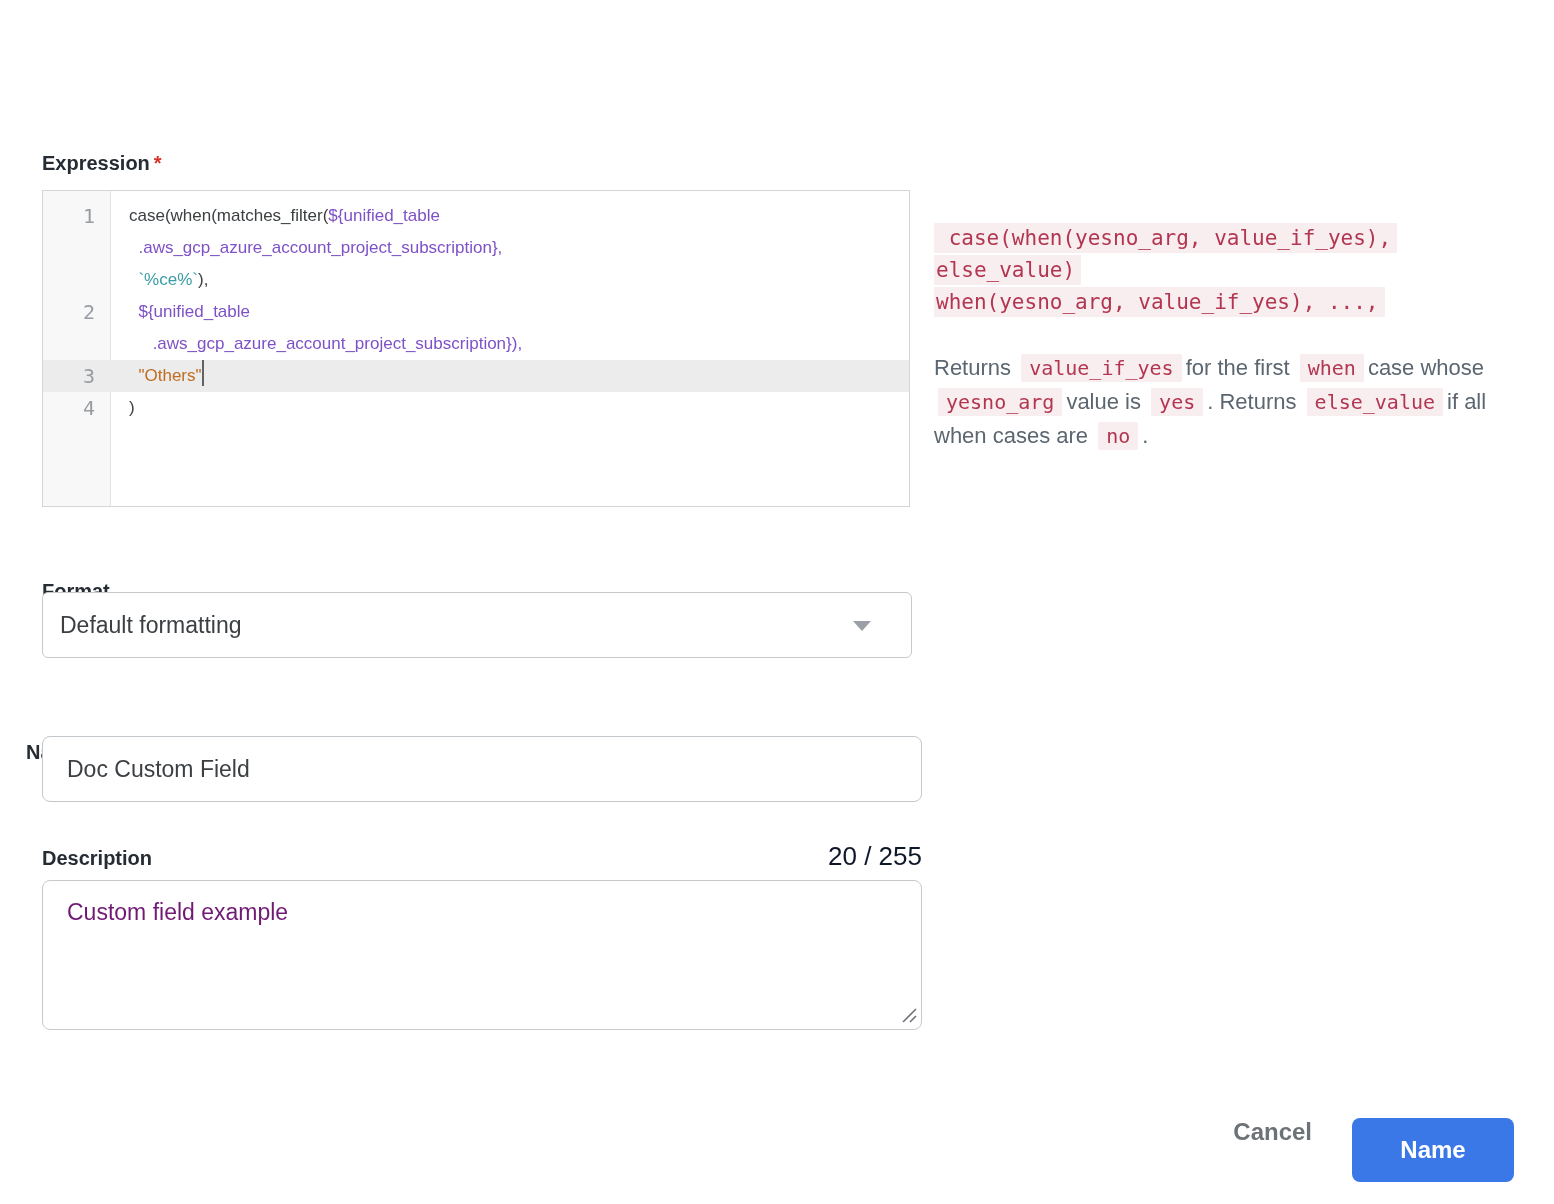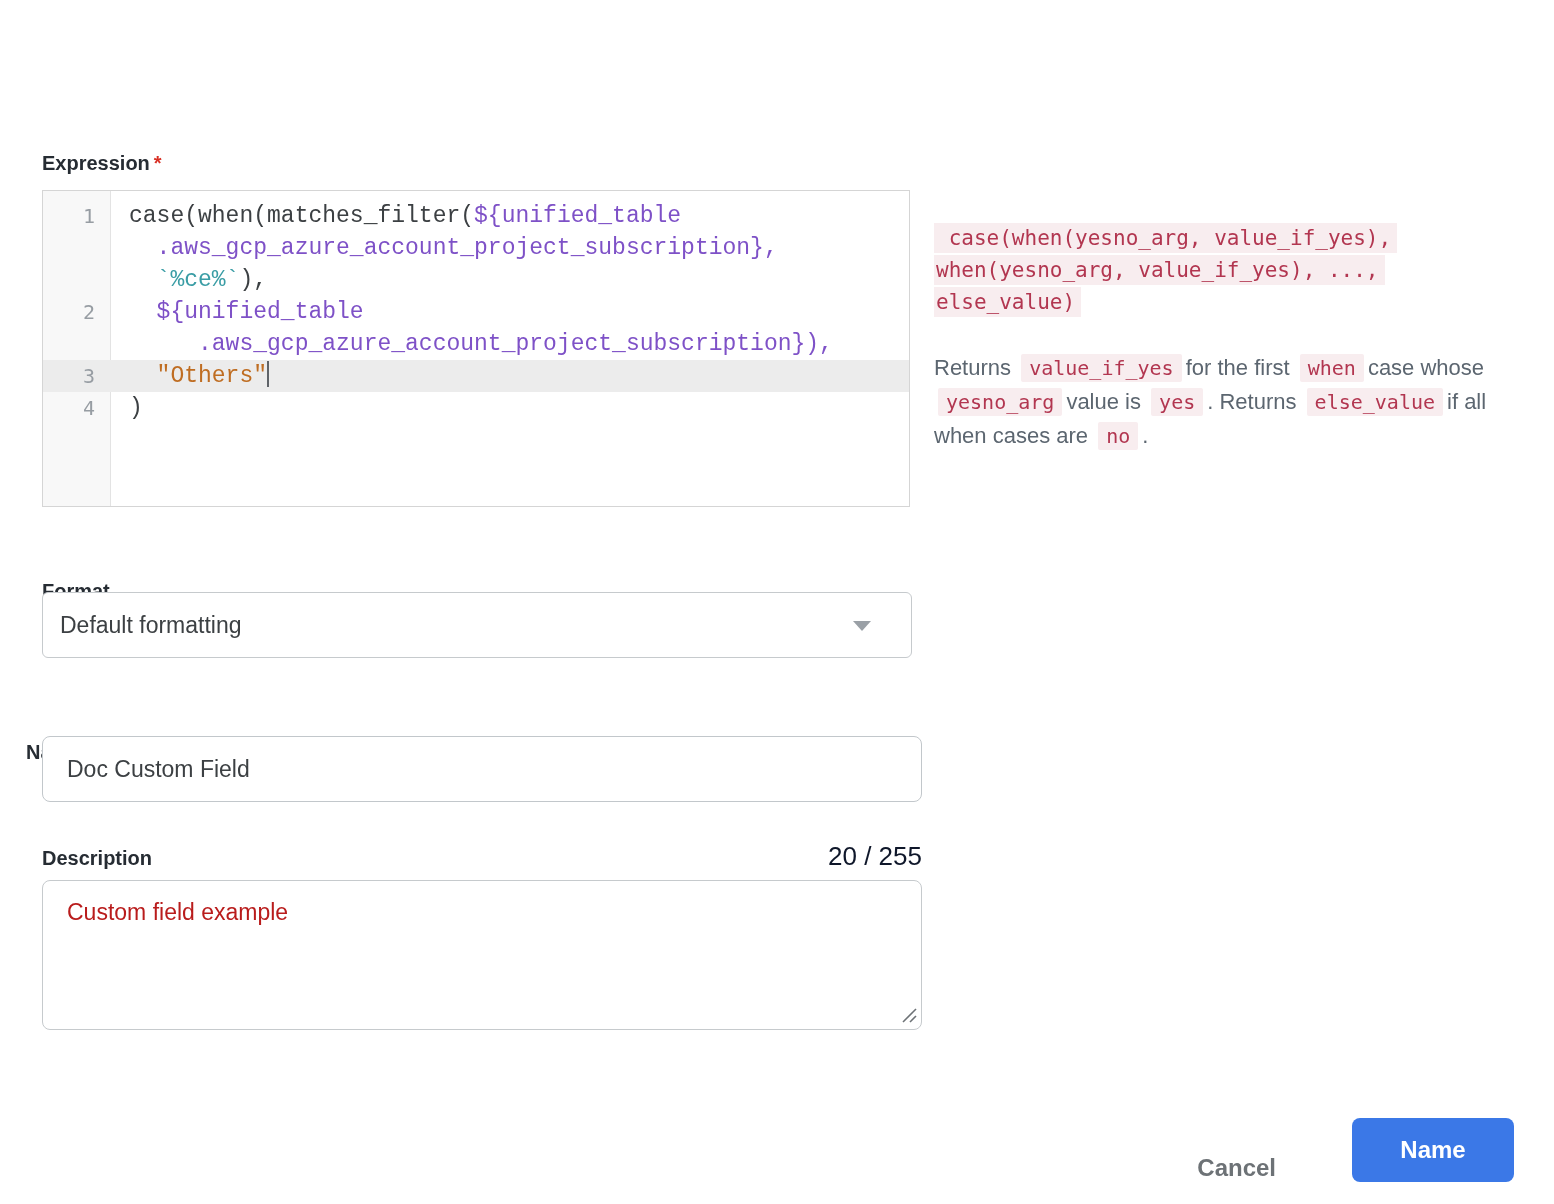--- a/index.html
+++ b/index.html
@@ -18,7 +18,7 @@
   .ed-row { display:flex; height:32px; line-height:32px; }
   .ed-row.active { background:var(--active_line_gray); }
   .ed-num { flex:0 0 68px; width:68px; text-align:right; padding-right:16px; font-family:"DejaVu Sans Mono", monospace; font-size:20px; color:#979da3; }
-  .ed-code { white-space:pre; font-family:Liberation Mono, monospace; font-size:23px; padding-left:18px; }
+  .ed-code { white-space:pre; font-family:Liberation Sans, sans-serif; font-size:17px; padding-left:18px; }
   .c-default { color:var(--code_default); }
   .c-purple  { color:var(--code_purple); }
   .c-teal    { color:var(--code_teal); }

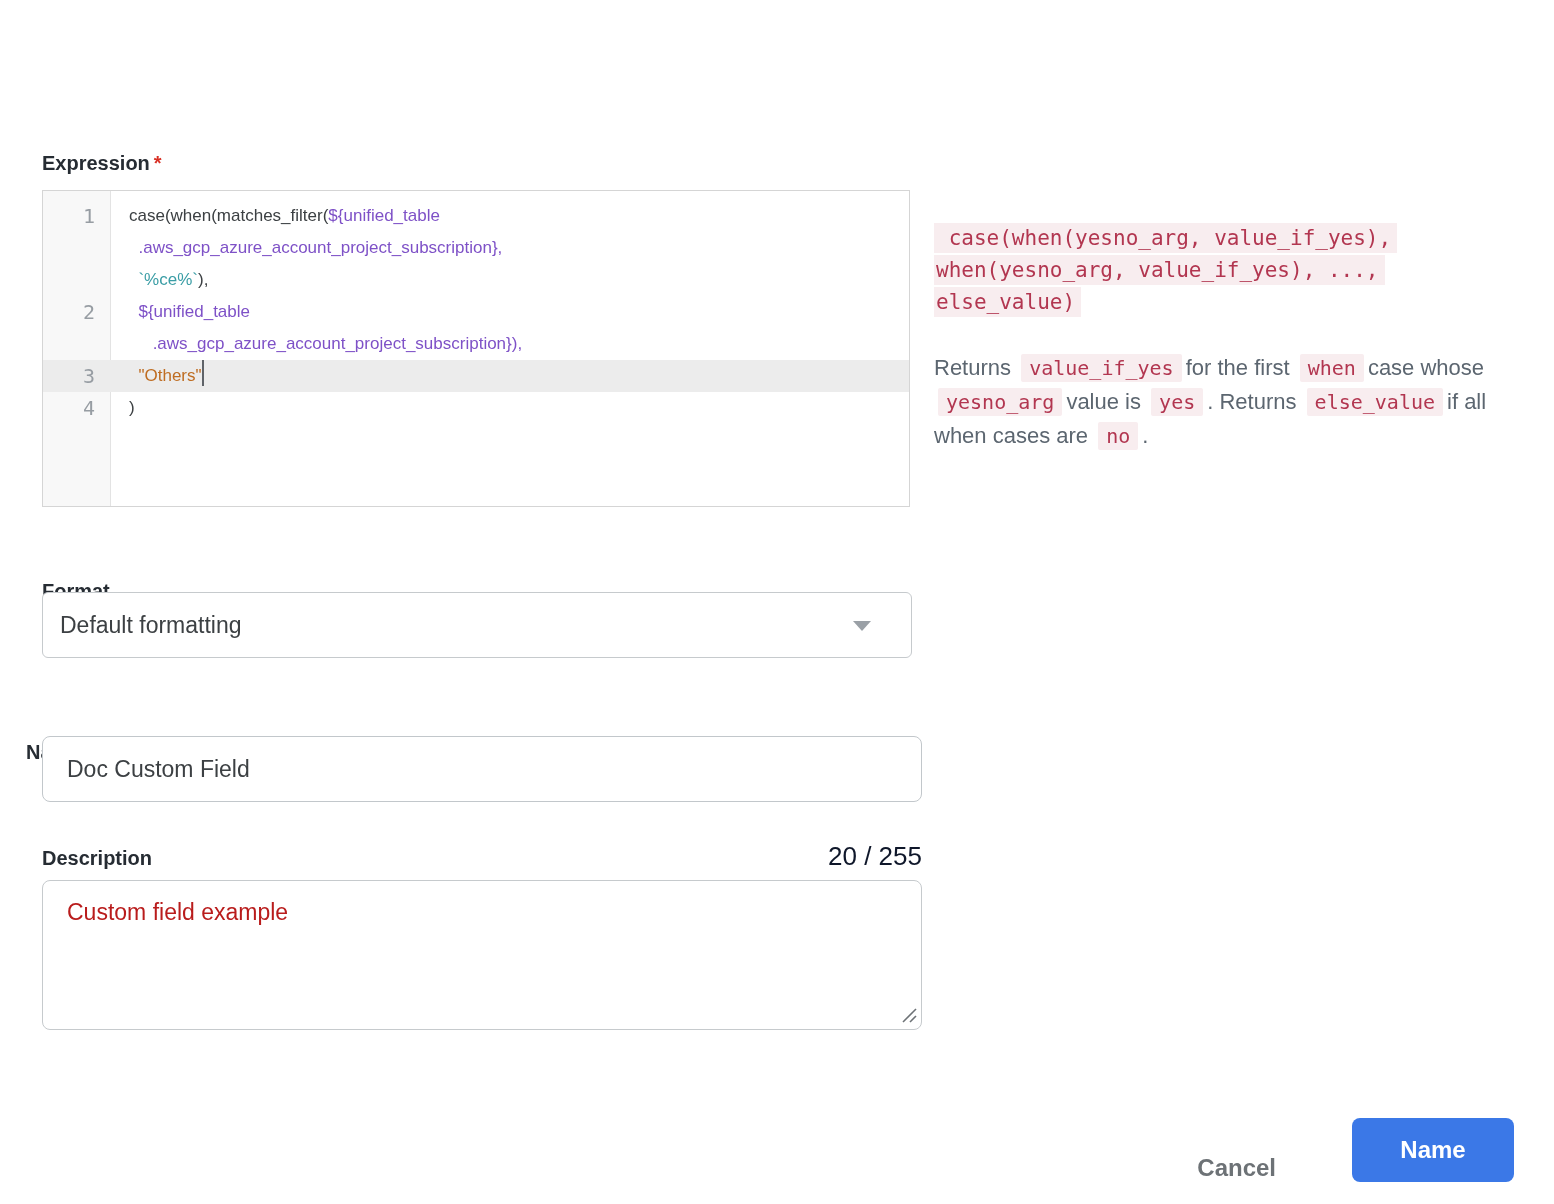--- a/index.html
+++ b/index.html
@@ -96,8 +96,8 @@
   <div class="docs">
     <div class="doc-sig">
         <div class="sig-line"><span> case(when(yesno_arg, value_if_yes),</span></div>
+        <div class="sig-line"><span>else_value)</span></div>
         <div class="sig-line"><span>when(yesno_arg, value_if_yes), ...,</span></div>
-        <div class="sig-line"><span>else_value)</span></div>
       </div>
     <p class="doc-text">Returns <span class="doc-code">value_if_yes</span>for the first <span class="doc-code">when</span>case whose <span class="doc-code">yesno_arg</span>value is <span class="doc-code">yes</span>. Returns <span class="doc-code">else_value</span>if all when cases are <span class="doc-code">no</span>.</p>
   </div>

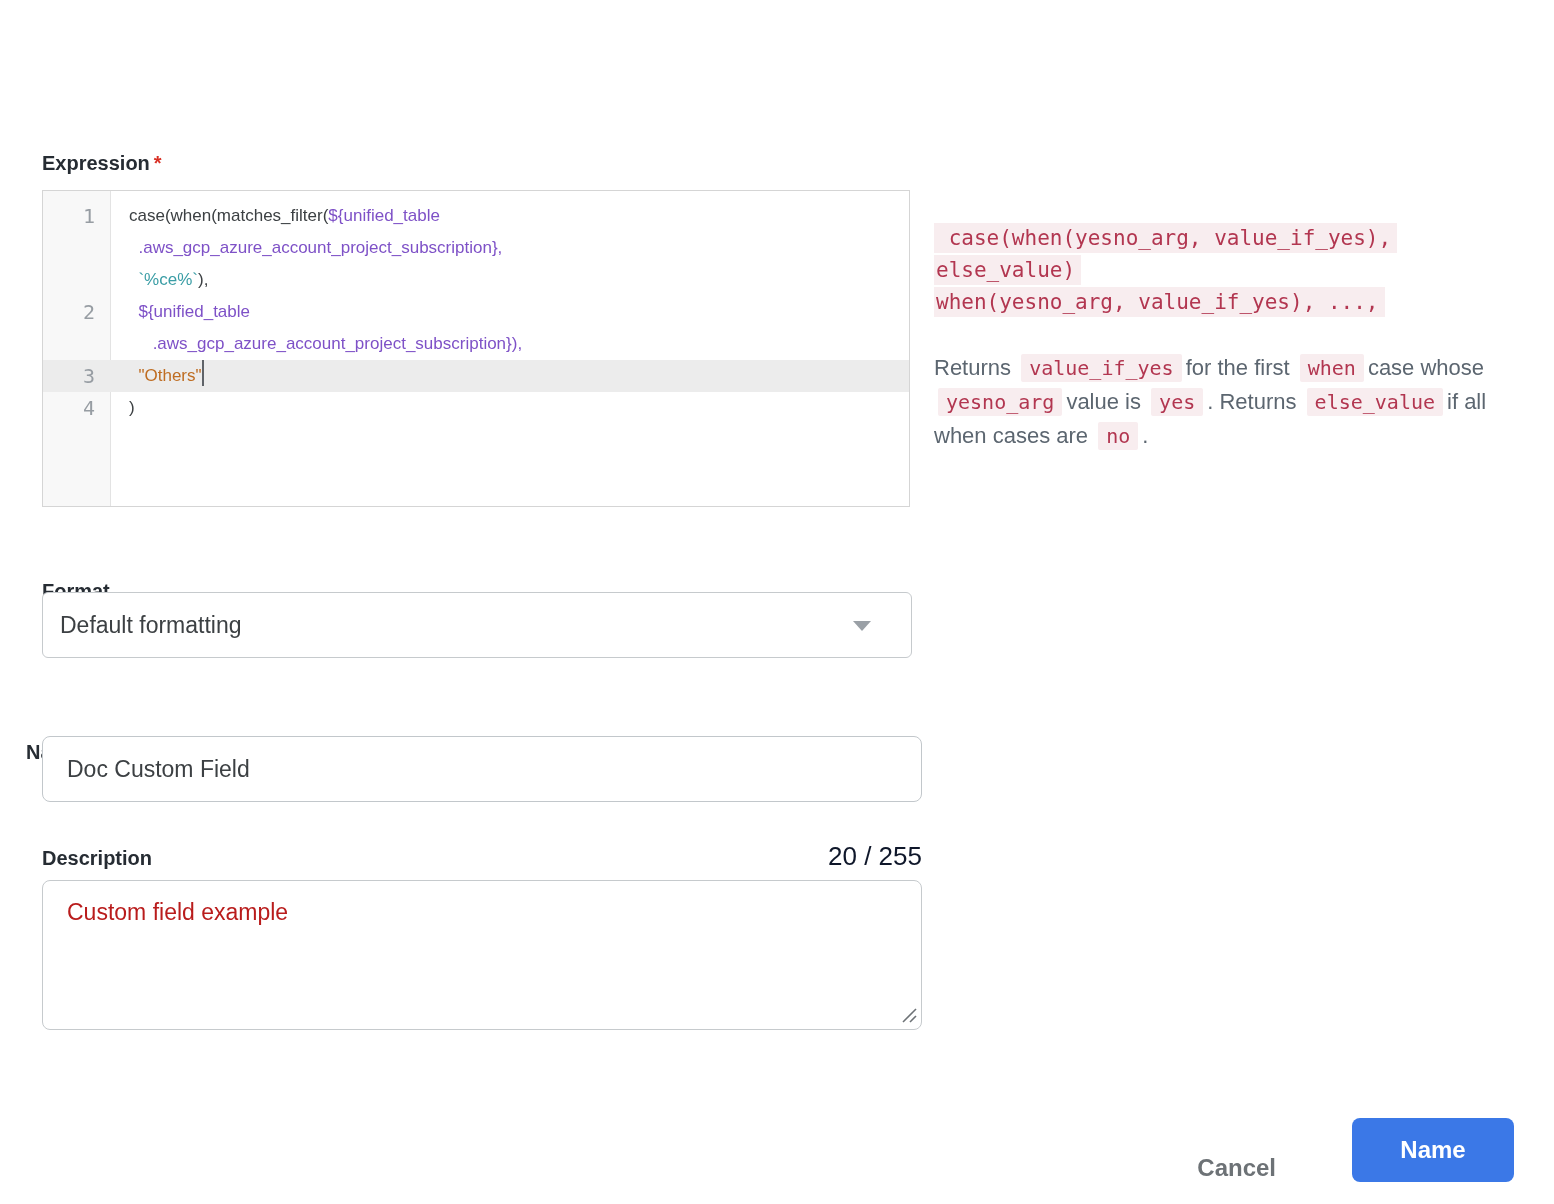--- a/index.html
+++ b/index.html
@@ -41,7 +41,7 @@
   .desc-head { position:absolute; left:42px; top:841px; width:880px; display:flex; justify-content:space-between; align-items:baseline; }
   .counter { font-size:26px; color:#0f172a; font-weight:400; }
   .textarea-wrap { position:absolute; left:42px; top:880px; width:880px; height:150px; }
-  textarea.desc { width:880px; height:150px; border:1px solid #c6cacd; border-radius:8px; resize:none; font-family:"Liberation Sans", sans-serif; font-size:23px; color:#b91c1c; padding:18px 24px; outline:none; overflow:hidden; background:#fff; }
+  textarea.desc { width:880px; height:150px; border:1px solid #c6cacd; border-radius:8px; resize:none; font-family:"Liberation Sans", sans-serif; font-size:23px; color:#701a75; padding:18px 24px; outline:none; overflow:hidden; background:#fff; }
   .grip { position:absolute; right:5px; bottom:7px; width:16px; height:16px; cursor:nwse-resize; }
 
   

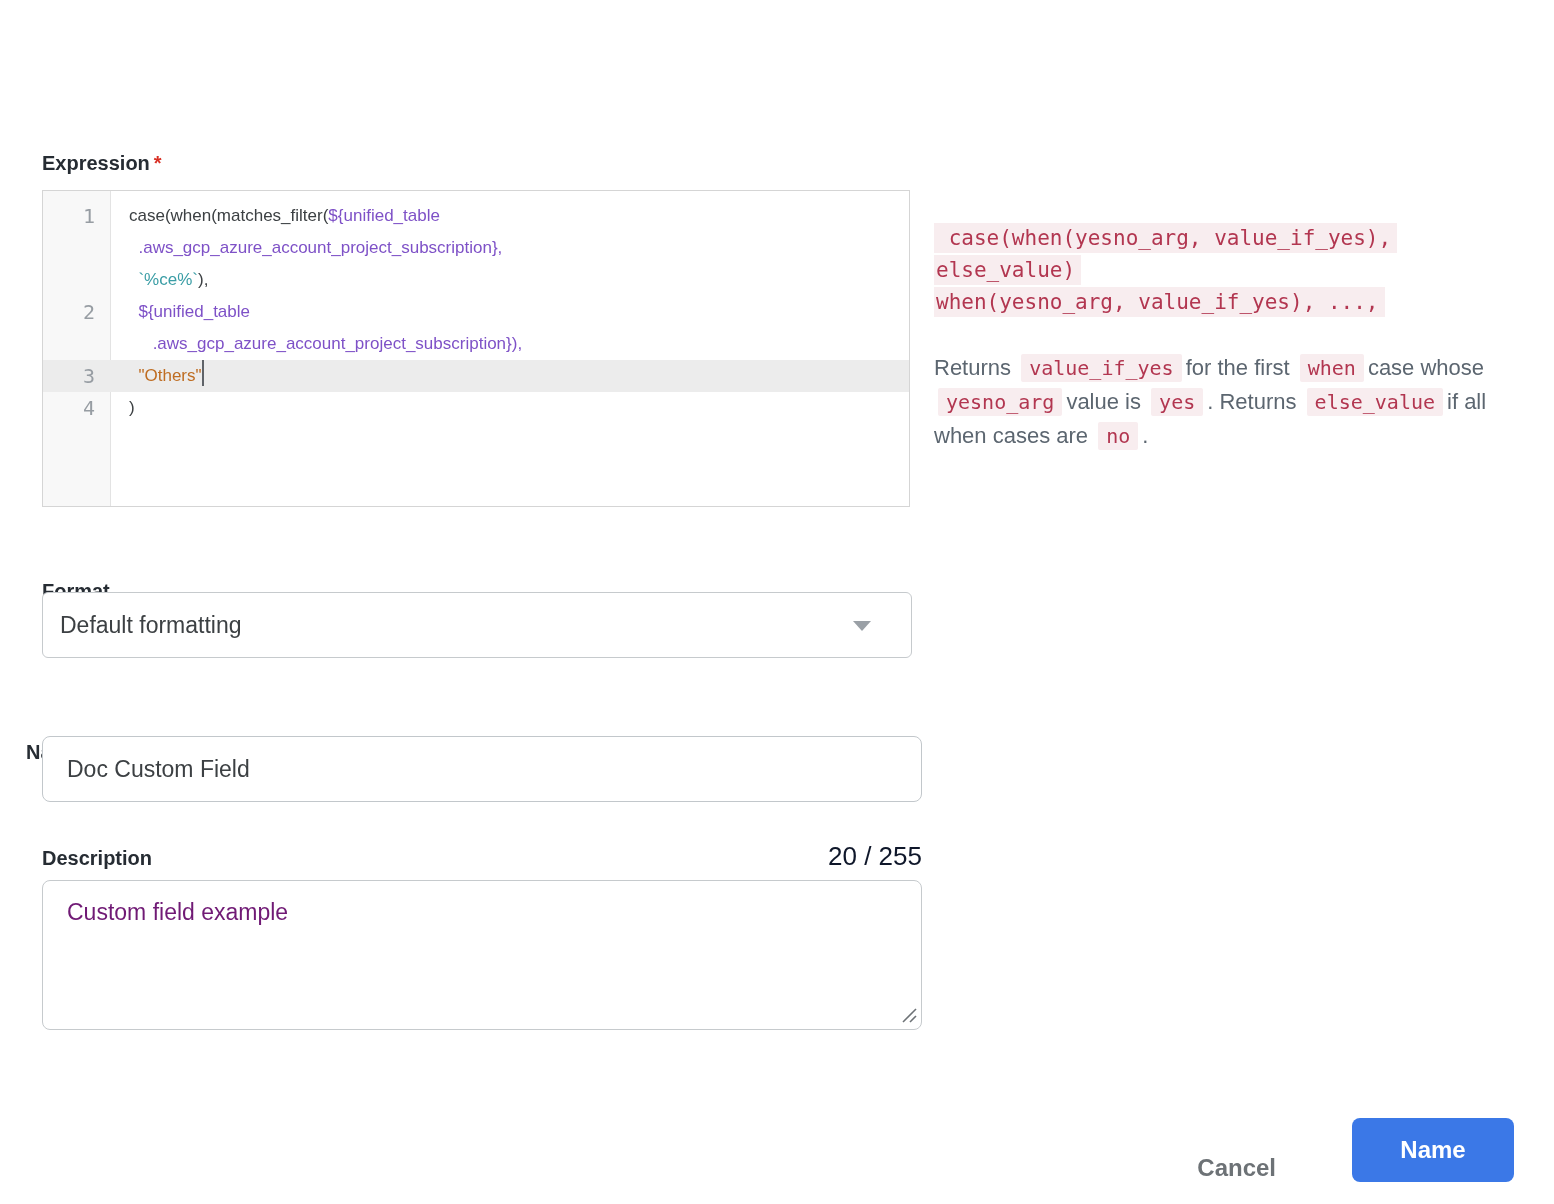--- a/index.html
+++ b/index.html
@@ -45,7 +45,7 @@
   .grip { position:absolute; right:5px; bottom:7px; width:16px; height:16px; cursor:nwse-resize; }
 
   
-  .footer { position:absolute; top:1118px; right:40px; height:64px; display:flex; align-items:flex-end; gap:76px; }
+  .footer { position:absolute; top:1118px; right:40px; height:64px; display:flex; align-items:flex-start; gap:40px; }
   .btn-cancel { font-size:24px; font-weight:700; color:#6d7276; background:none; border:none; cursor:pointer; font-family:"Liberation Sans", sans-serif; }
   .btn-save { width:162px; height:64px; border:none; border-radius:8px; background:var(--save_button_blue); color:#ffffff; font-size:24px; font-weight:700; cursor:pointer; font-family:"Liberation Sans", sans-serif; }
 </style>

